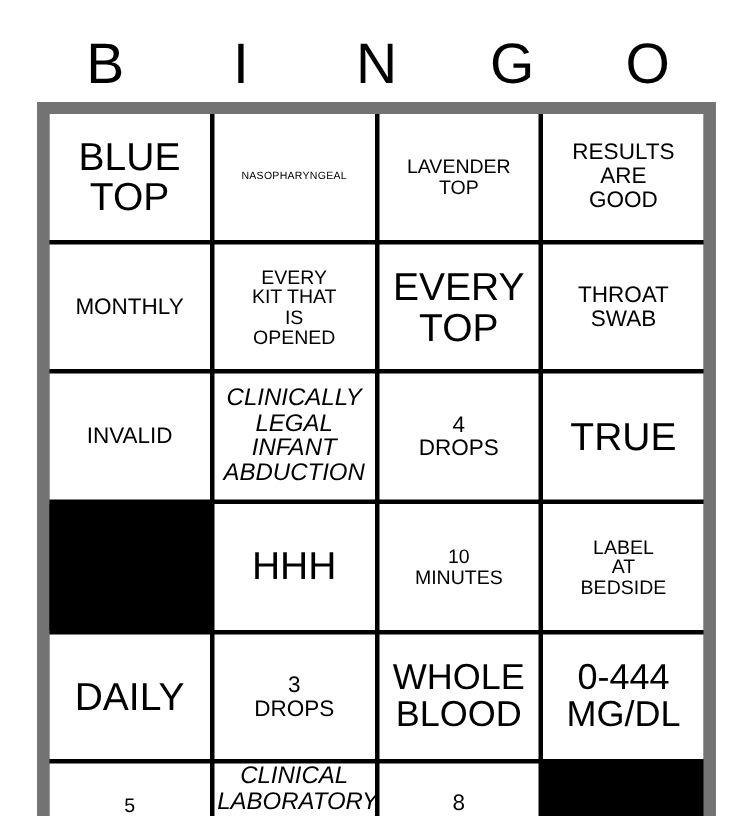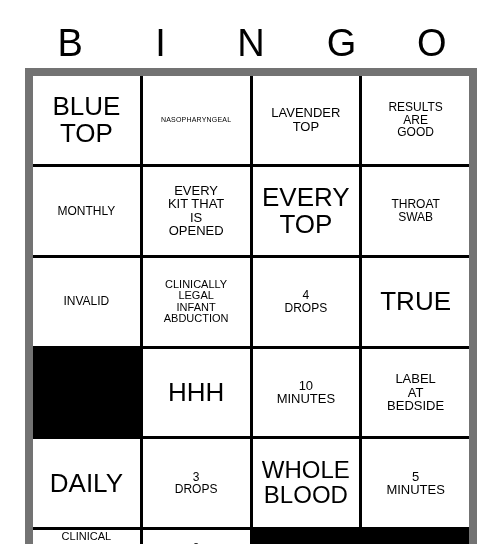--- a/index.html
+++ b/index.html
@@ -82,7 +82,7 @@
   .fs-xxl .cell-text { font-size: 30px; }
   .fs-xl  .cell-text { font-size: 26px; }
   .fs-lg  .cell-text { font-size: 24px; }
-  .fs-md  .cell-text { font-size: 12px; }
+  .fs-md  .cell-text { font-size: 15px; }
   .fs-sm  .cell-text { font-size: 13px; }
   .fs-xs  .cell-text { font-size: 11px; }
   .fs-xxs .cell-text { font-size: 7px; letter-spacing: 0.2px; }

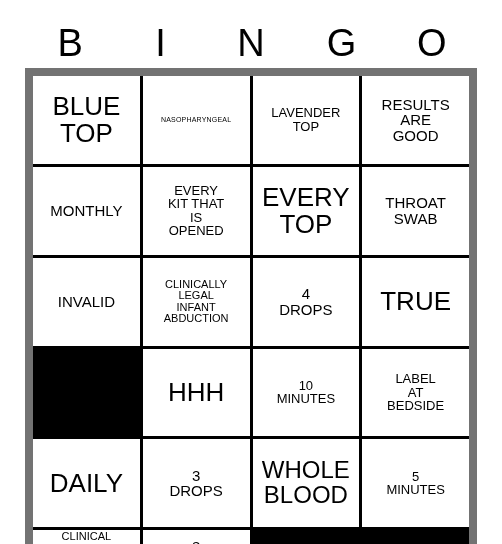--- a/index.html
+++ b/index.html
@@ -84,7 +84,7 @@
   .fs-lg  .cell-text { font-size: 24px; }
   .fs-md  .cell-text { font-size: 15px; }
   .fs-sm  .cell-text { font-size: 13px; }
-  .fs-xs  .cell-text { font-size: 11px; }
+  .fs-xs  .cell-text { font-size: 16px; font-style: italic; }
   .fs-xxs .cell-text { font-size: 7px; letter-spacing: 0.2px; }
 </style>
 </head>

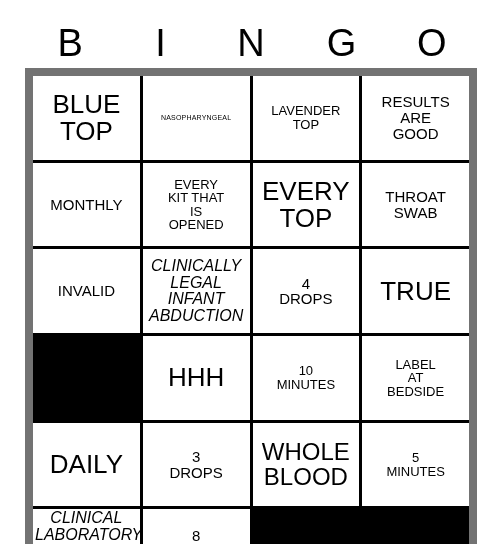--- a/index.html
+++ b/index.html
@@ -176,6 +176,10 @@
         <span class="cell-text">WHOLE
 BLOOD</span>
       </div>
+      <div class="cell fs-lg">
+        <span class="cell-text">0-444
+MG/DL</span>
+      </div>
       <div class="cell fs-sm">
         <span class="cell-text">5
 MINUTES</span>

